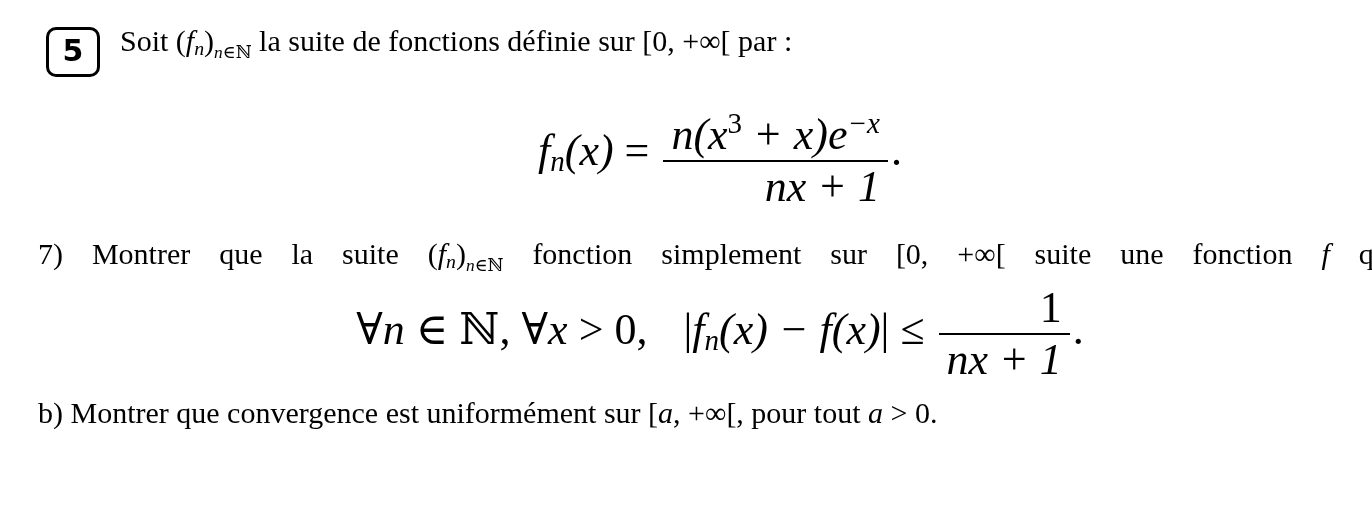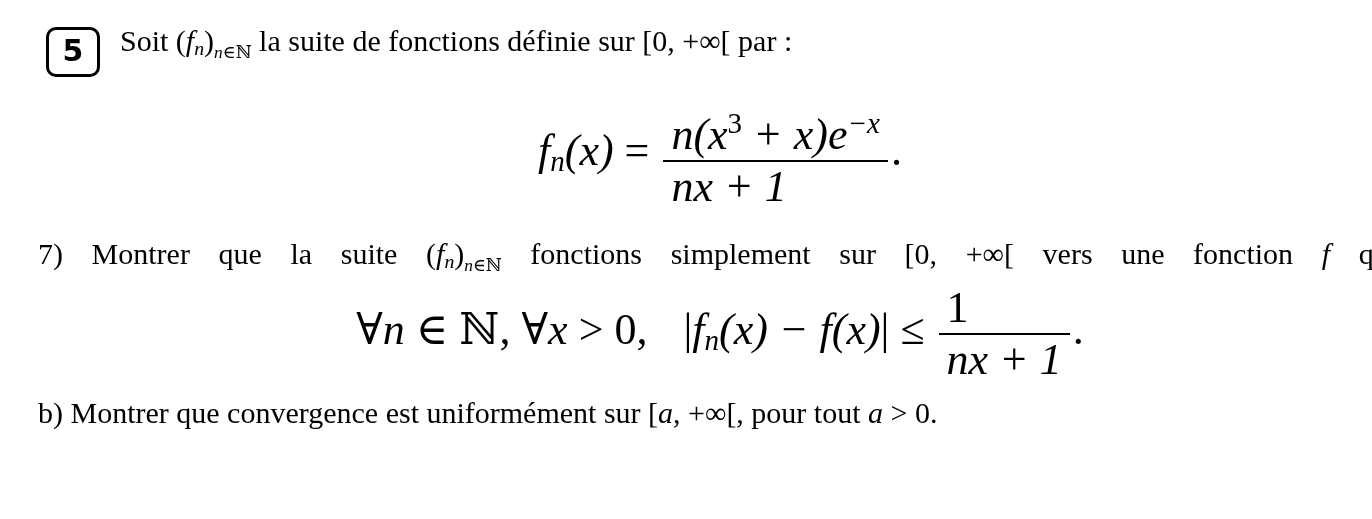--- a/index.html
+++ b/index.html
@@ -36,7 +36,7 @@
   .display-def   { margin-top: 24px; }
   .display-bound { margin-top: 2px; }
 
-  .frac { display: inline-block; vertical-align: middle; text-align: left; margin: 0 3px; }
+  .frac { display: inline-block; vertical-align: middle; text-align: right; margin: 0 3px; }
   .frac .num { display: block; padding: 0 8px 3px 8px; }
   .frac .den { display: block; border-top: 2.5px solid #000; padding: 3px 8px 0 8px; font-family: Liberation Serif, serif; }
 

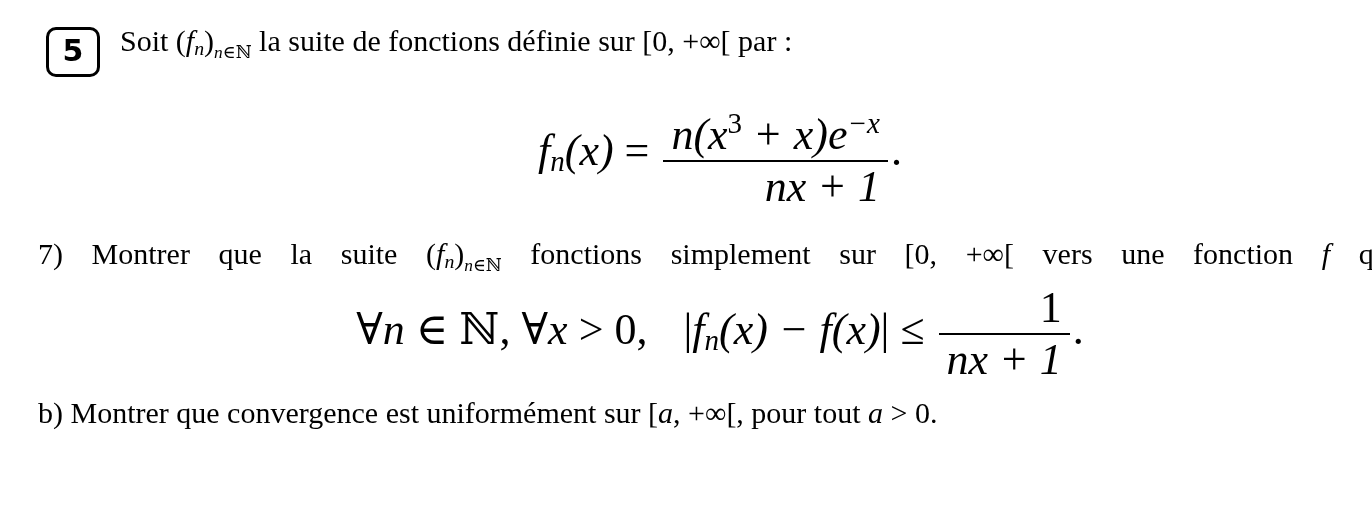--- a/index.html
+++ b/index.html
@@ -59,7 +59,7 @@
   </div>
 
   <div class="line jline q1-first">
-    <span>7) Montrer que la suite </span><span>(</span><span class="it">f</span><span class="sb it">n</span><span>)</span><span class="sb2 it">n</span><span class="sb2">∈ℕ</span><span> fonctions simplement sur </span><span>[0, +∞[</span><span> vers une fonction </span><span class="it">f</span><span> que</span>
+    <span>7) Montrer que la suite </span><span>(</span><span class="it">f</span><span class="sb it">n</span><span>)</span><span class="sb2 it">n</span><span class="sb2">∈ℕ</span><span> fonction simplement sur </span><span>[0, +∞[</span><span> vers une fonction </span><span class="it">f</span><span> que</span>
   </div>
 
 

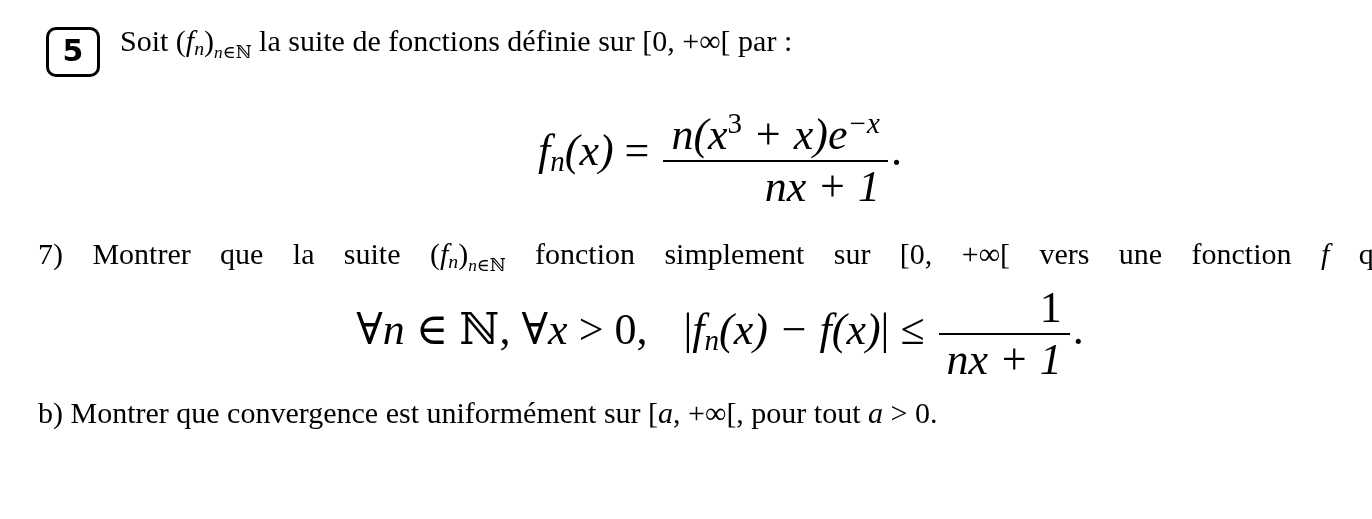--- a/index.html
+++ b/index.html
@@ -59,7 +59,7 @@
   </div>
 
   <div class="line jline q1-first">
-    <span>7) Montrer que la suite </span><span>(</span><span class="it">f</span><span class="sb it">n</span><span>)</span><span class="sb2 it">n</span><span class="sb2">∈ℕ</span><span> fonction simplement sur </span><span>[0, +∞[</span><span> vers une fonction </span><span class="it">f</span><span> que</span>
+    <span>7) Montrer que la suite </span><span>(</span><span class="it">f</span><span class="sb it">n</span><span>)</span><span class="sb2 it">n</span><span class="sb2">∈ℕ</span><span> fonction simplement sur </span><span>[0, +∞[</span><span> suite une fonction </span><span class="it">f</span><span> que</span>
   </div>
 
 

